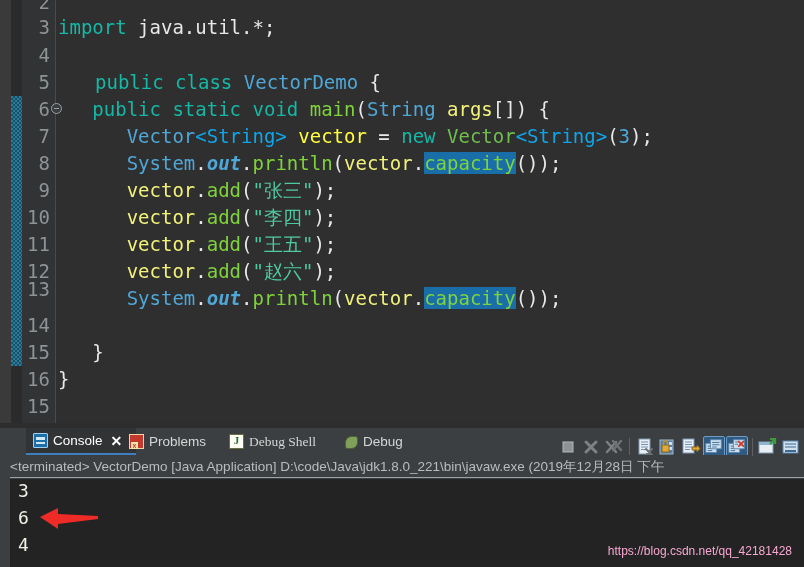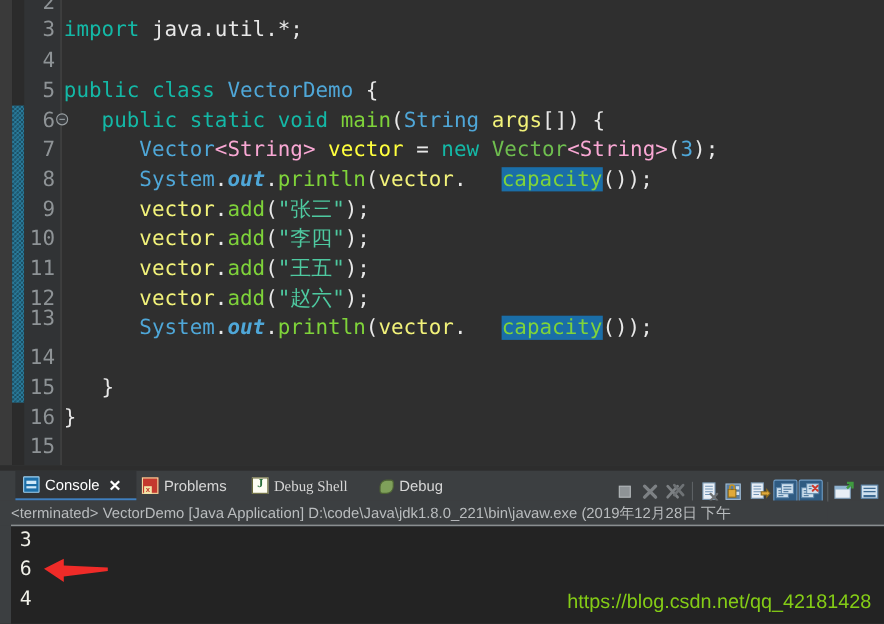--- a/index.html
+++ b/index.html
@@ -349,7 +349,7 @@
 
     <div class="codeline" style="top:13px;"><span class="kw">import</span><span class="plain"> java</span><span class="dot">.</span><span class="plain">util</span><span class="dot">.</span><span class="plain">*;</span></div>
 
-    <div class="codeline" style="top:68px;"><span class="kw">public</span><span class="plain"> </span><span class="kw">class</span><span class="plain"> </span><span class="type">VectorDemo</span><span class="punc"> {</span></div>
+    <div class="codeline" style="top:68px;margin-left:37px;"><span class="kw">public</span><span class="plain"> </span><span class="kw">class</span><span class="plain"> </span><span class="type">VectorDemo</span><span class="punc"> {</span></div>
 
     <div class="codeline" style="top:95px;"><span class="plain">   </span><span class="kw">public</span><span class="plain"> </span><span class="kw">static</span><span class="plain"> </span><span class="kw">void</span><span class="plain"> </span><span class="fld">main</span><span class="punc">(</span><span class="type">String</span><span class="plain"> </span><span class="var">args</span><span class="punc">[]) {</span></div>
 

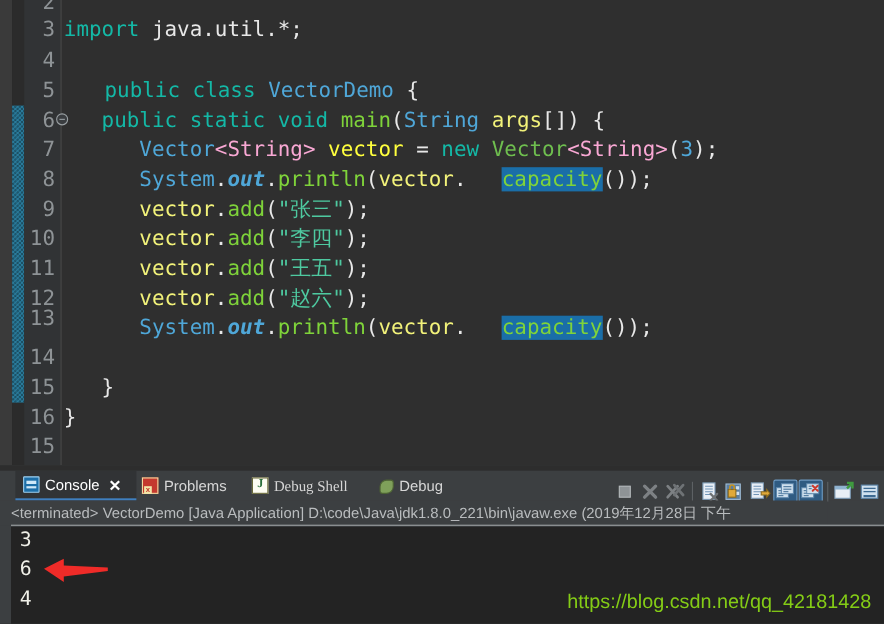--- a/index.html
+++ b/index.html
@@ -110,7 +110,7 @@
   .kw      { color: #14b8a6; }          
   .type    { color: #4fa7d8; }          
   .type2   { color: #6fbf4f; }          
-  .gen     { color: #f9a8d4; }          
+  .gen     { color: #0ea5e9; }          
   .fld     { color: #7fd33a; }          
   .var     { color: #f2f27a; }          
   .varb    { color: #ffff3d; }          

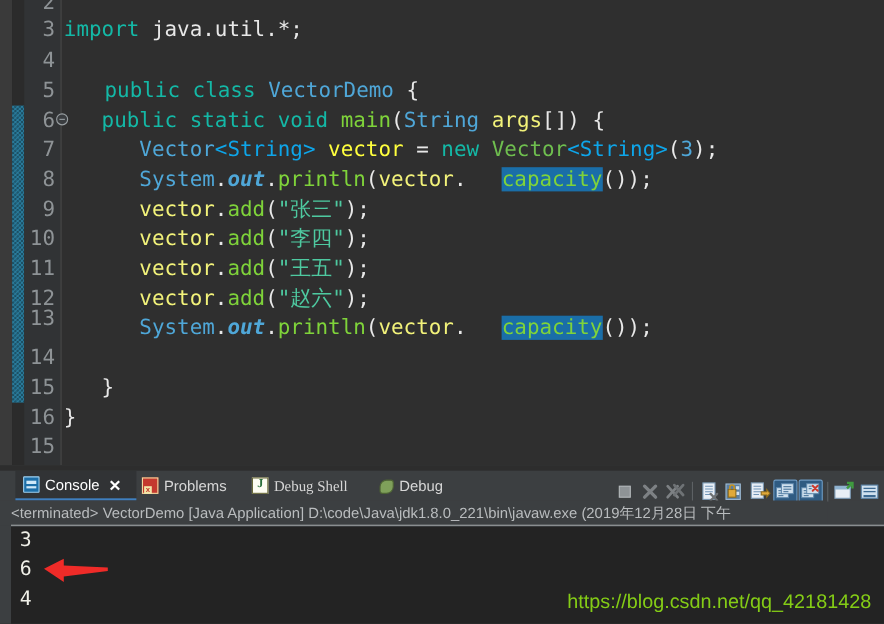--- a/index.html
+++ b/index.html
@@ -118,7 +118,7 @@
   .num     { color: #4fa7d8; }          
   .punc    { color: #e8e8e8; }
   .ital    { color: #4fa7d8; font-style: italic; font-weight: bold; }
-  .hl      { background: #1a6ea8; color: #7fd33a; margin-left: 32px; }
+  .hl      { background: #1a6ea8; color: #7fd33a; }
   .plain   { color: #e8e8e8; }
   .dot     { color: #e8e8e8; }
 

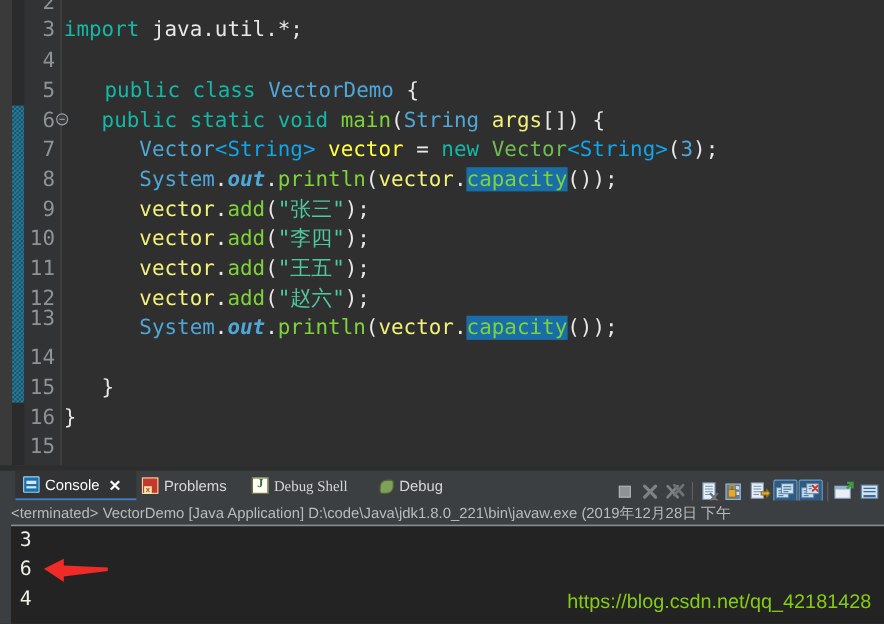--- a/index.html
+++ b/index.html
@@ -381,7 +381,7 @@
 
   <div class="tabbar">
 
-    <div class="tab active" style="left:14px; width:110px;">
+    <div class="tab active" style="left:26px; width:110px;">
       <span class="tabicon icon-console"></span>
       <span>Console</span>
       <span class="close-x">✕</span>

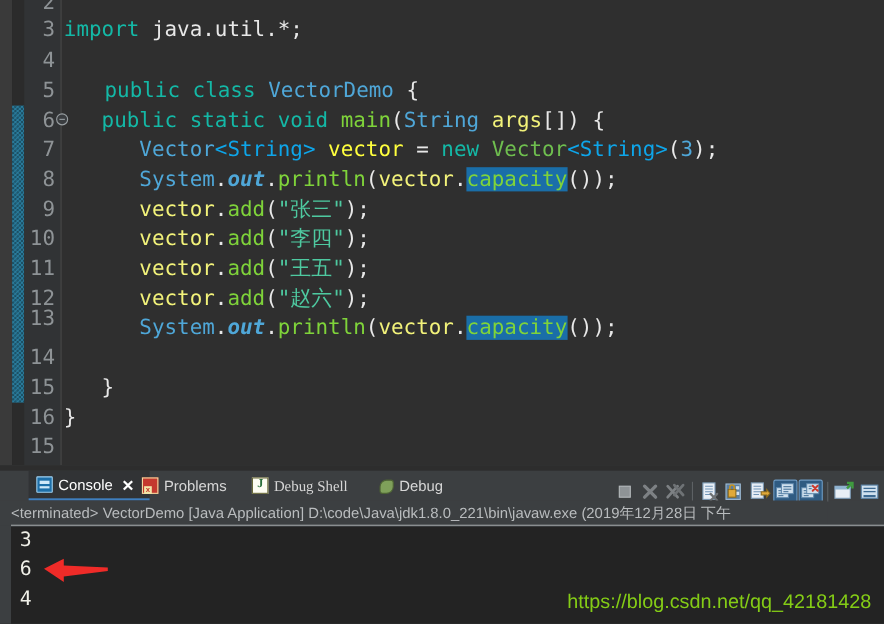--- a/index.html
+++ b/index.html
@@ -300,9 +300,9 @@
     position: absolute;
     right: 12px;
     bottom: 9px;
-    color: #84cc16;
+    color: #f9a8d4;
     font-family: "Liberation Sans", sans-serif;
-    font-size: 18px;
+    font-size: 12px;
     white-space: nowrap;
   }
   .red-arrow {

